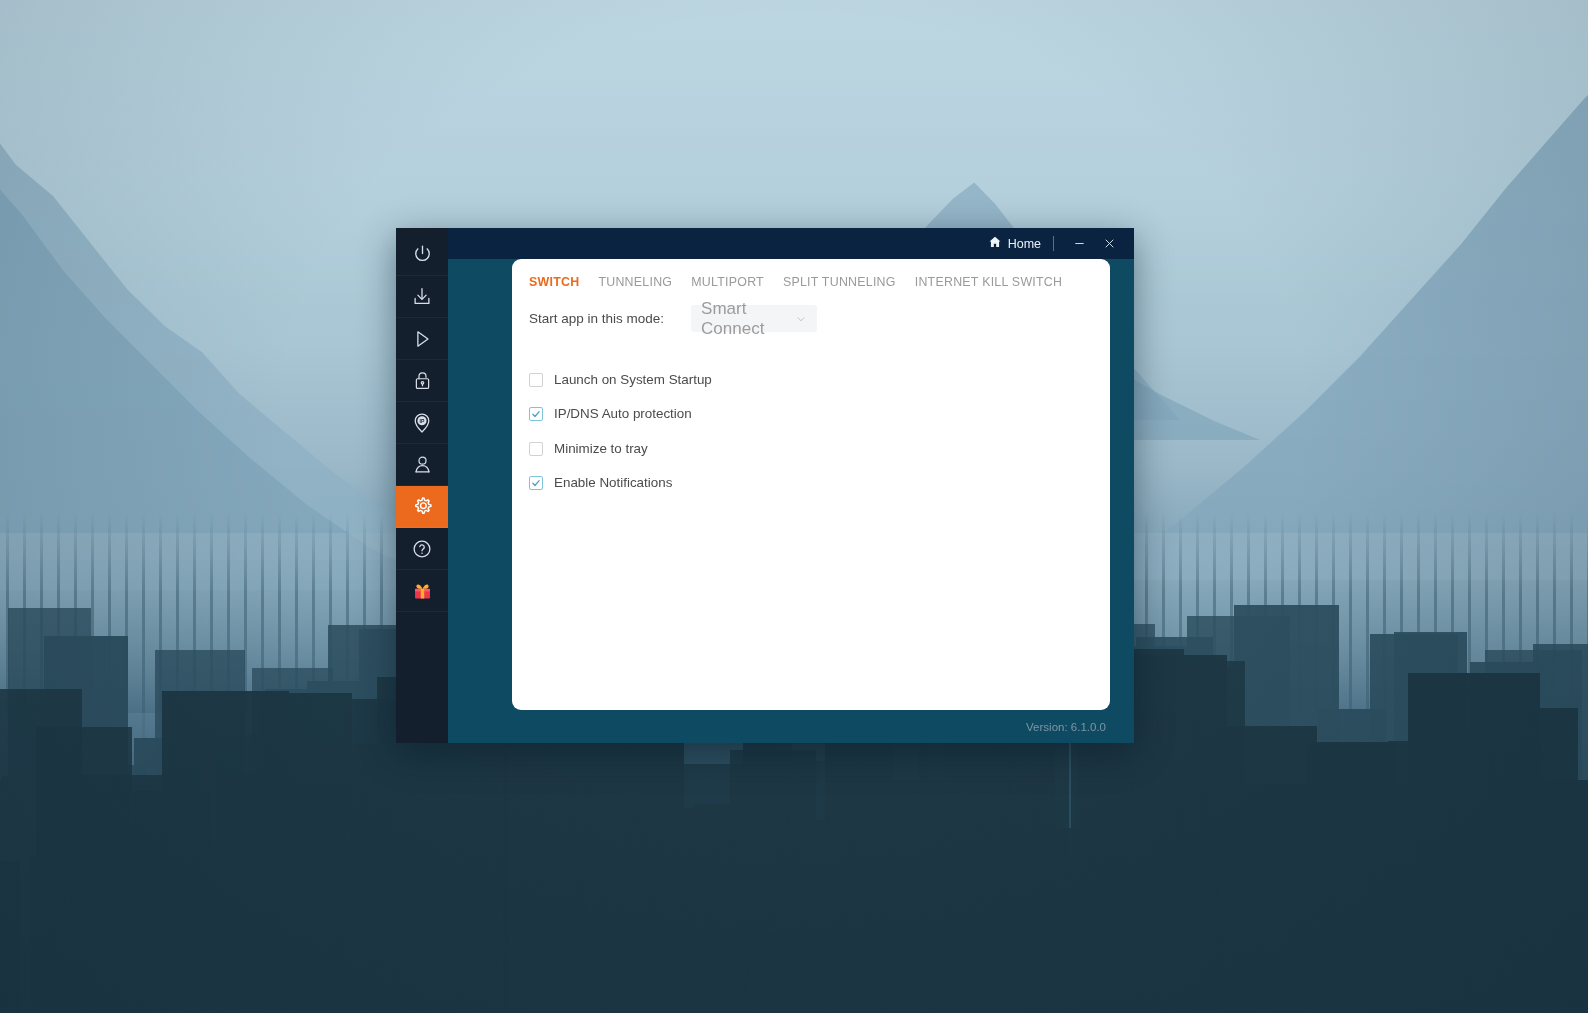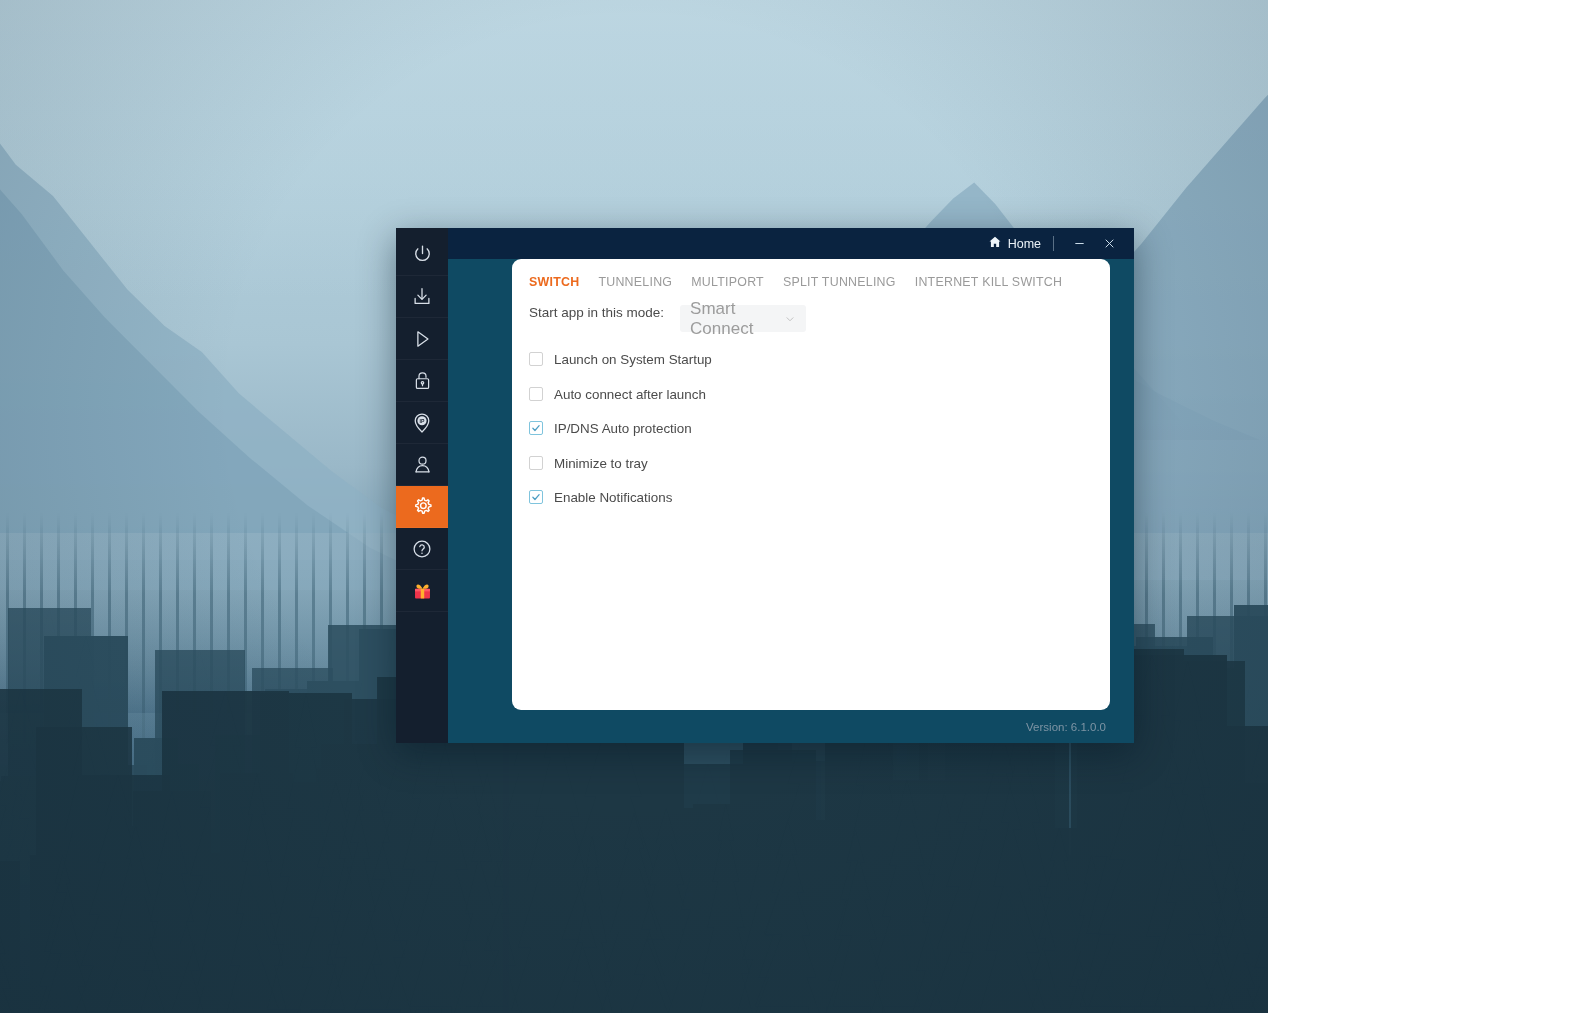--- a/index.html
+++ b/index.html
@@ -14,7 +14,7 @@
   
   #desktop {
     position: relative;
-    width: 1268px;
+    width: 1588px;
     height: 1013px;
     background: linear-gradient(to bottom,
         #b2cfdc 0%,

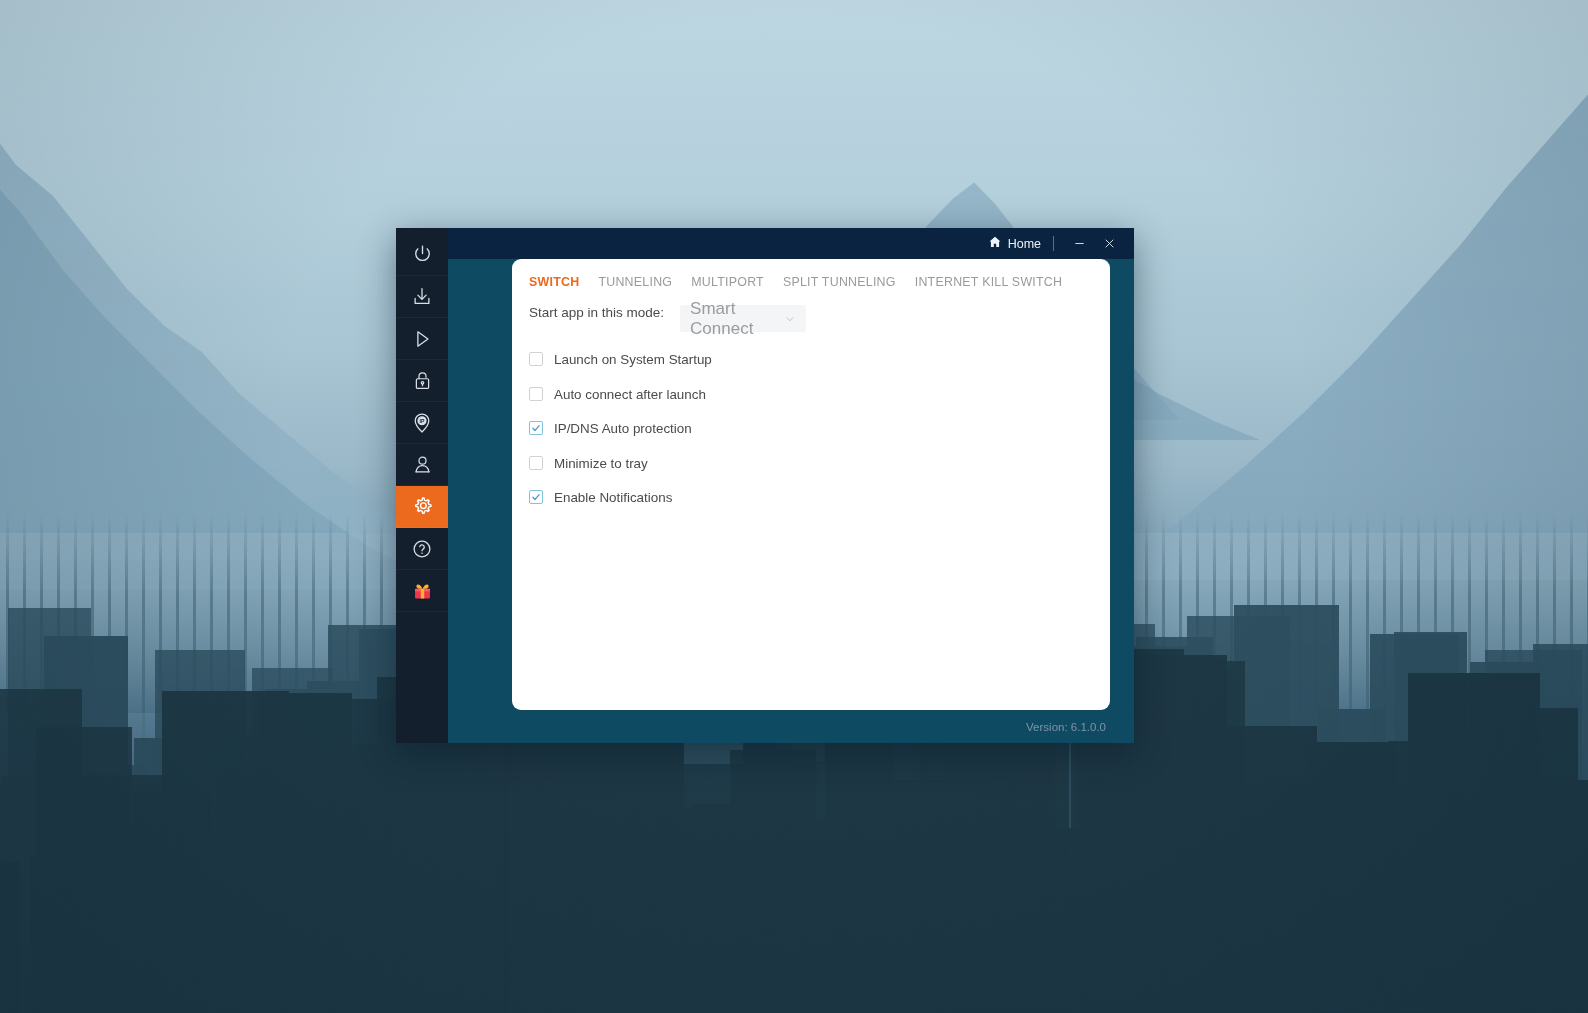--- a/index.html
+++ b/index.html
@@ -266,8 +266,8 @@
   
   #mode-row {
     display: flex;
-    align-items: flex-start;
-    gap: 16px;
+    align-items: center;
+    gap: 27px;
     padding: 0 17px;
     margin-bottom: 20px;
   }

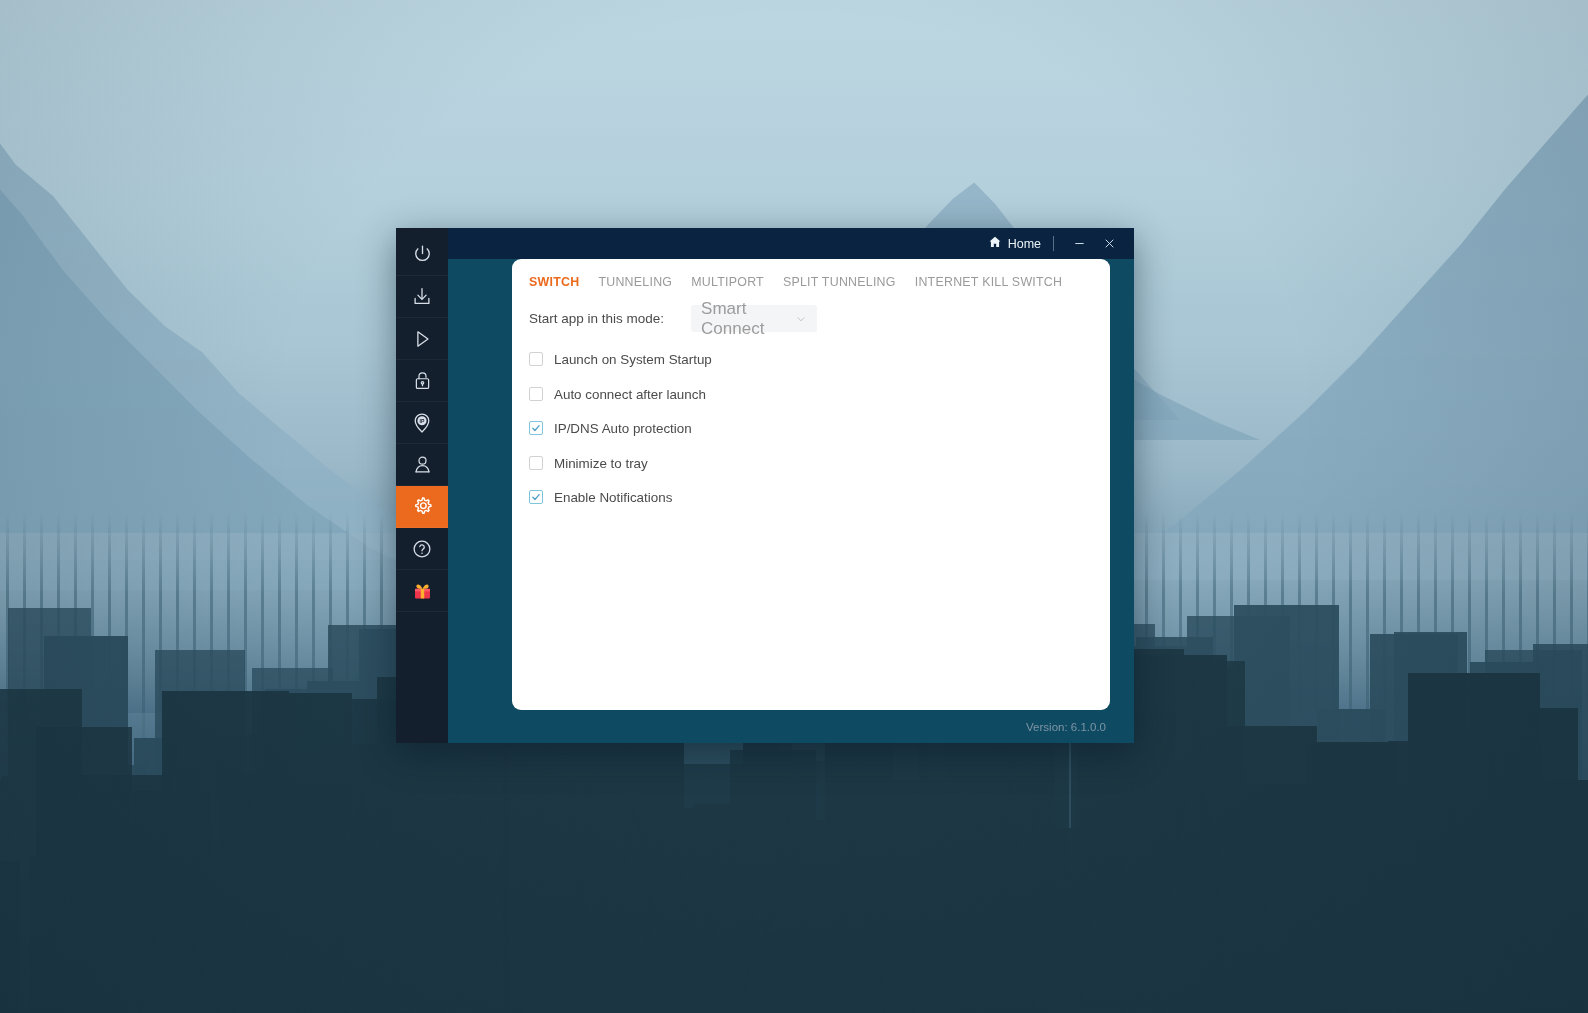--- a/index.html
+++ b/index.html
@@ -297,7 +297,7 @@
   #check-list { padding: 0 17px; }
   .check-row {
     display: flex;
-    align-items: flex-start;
+    align-items: flex-end;
     gap: 11px;
     height: 34.5px;
     cursor: pointer;

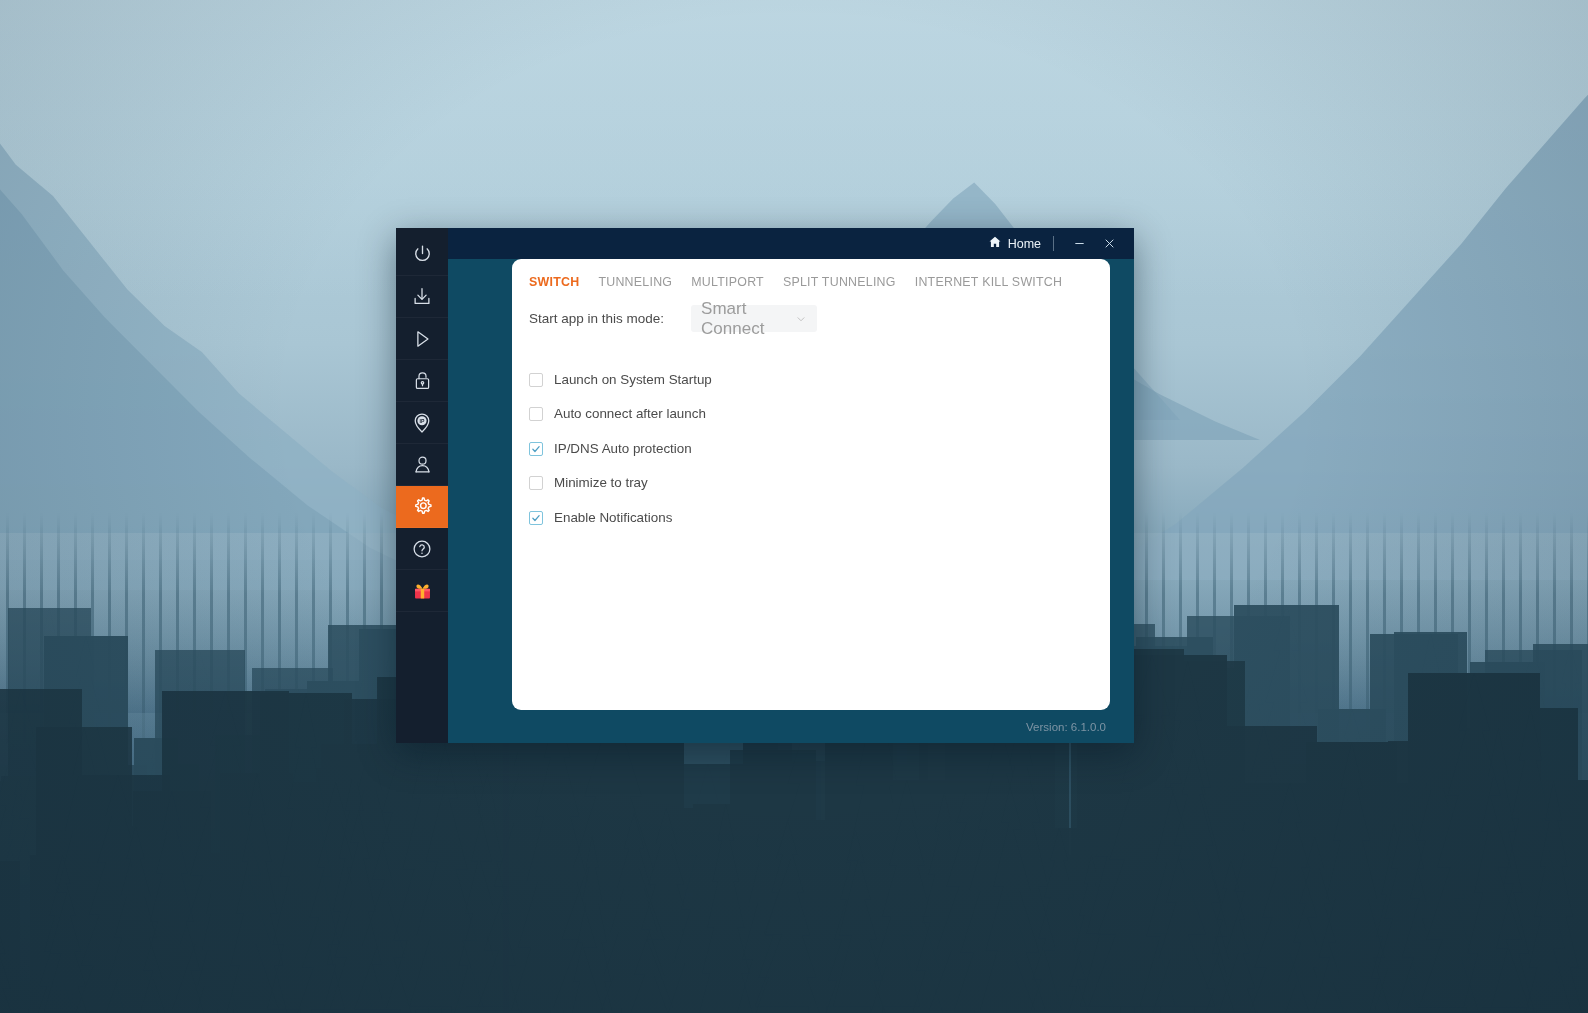--- a/index.html
+++ b/index.html
@@ -627,10 +627,6 @@
               <span class="check-label">Launch on System Startup</span>
             </div>
             <div class="check-row">
-              <span class="cbox"></span>
-              <span class="check-label">Auto connect after launch</span>
-            </div>
-            <div class="check-row">
               <span class="cbox checked">
                 <svg width="10" height="10" viewBox="0 0 24 24" fill="none" stroke="#4f9fc4" stroke-width="3" stroke-linecap="round" stroke-linejoin="round">
                   <path d="M4.5 12.5 L9.5 18 L19.5 6.5"></path>

